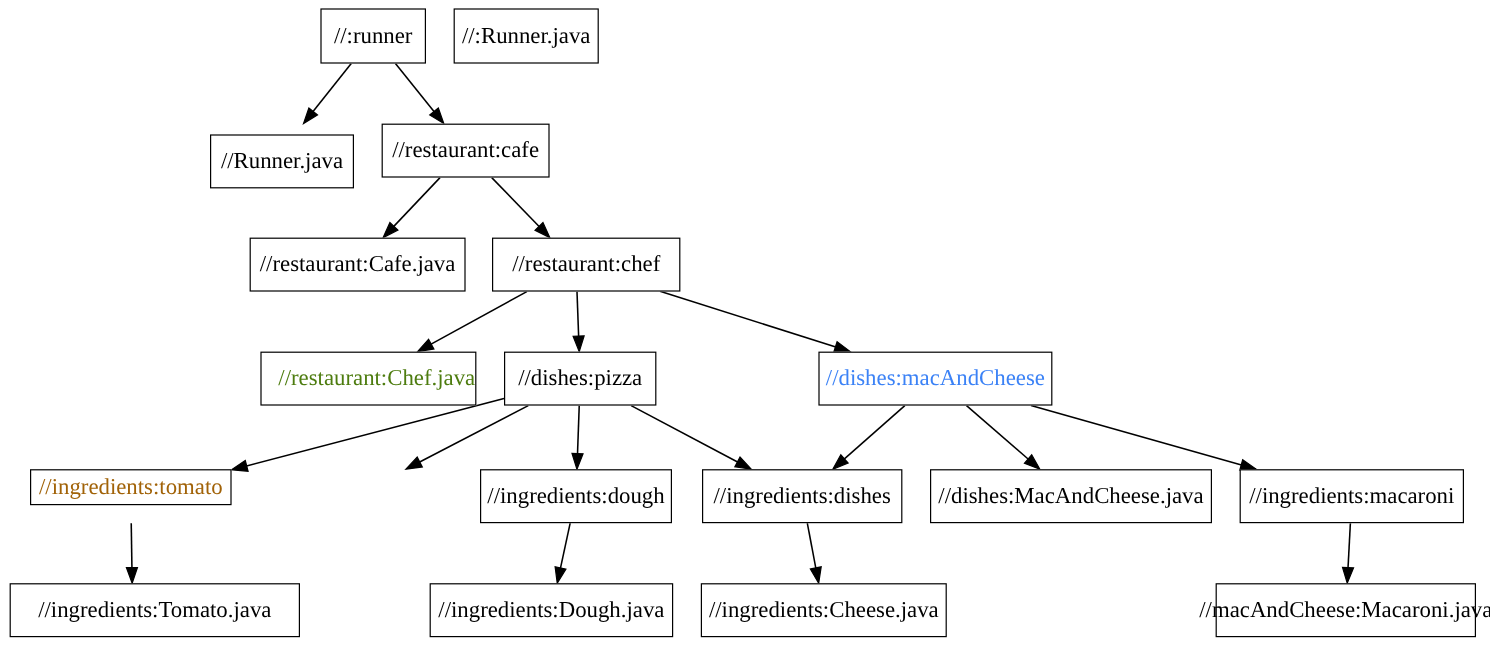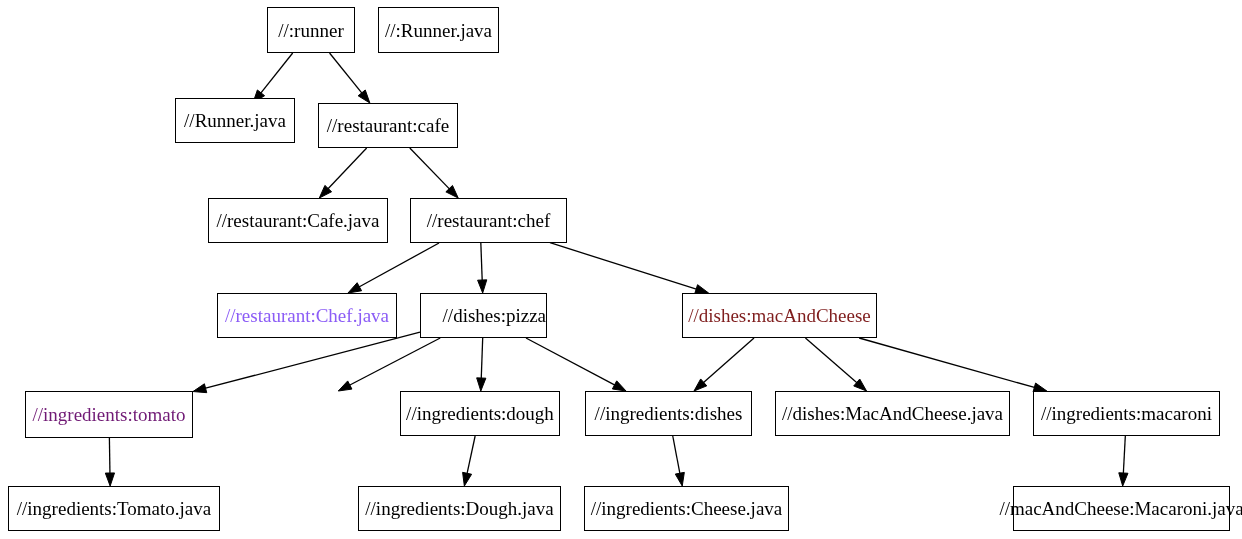--- a/index.html
+++ b/index.html
@@ -141,7 +141,7 @@
       <div class="node" style="left: 378px; top: 7px; width: 121px; height: 46px; background: rgb(255, 255, 255); border-color: rgb(0, 0, 0); color: rgb(0, 0, 0);">
         <span>//:Runner.java</span>
       </div>
-      <div class="node" style="left: 175px; top: 98px; width: 120px; height: 45px; background: rgb(255, 255, 255); border-color: rgb(0, 0, 0); color: rgb(0, 0, 0);">
+      <div class="node" style="left: 175px; top: 112px; width: 120px; height: 45px; background: rgb(255, 255, 255); border-color: rgb(0, 0, 0); color: rgb(0, 0, 0);">
         <span>//Runner.java</span>
       </div>
       <div class="node" style="left: 318px; top: 103px; width: 140px; height: 45px; background: rgb(255, 255, 255); border-color: rgb(0, 0, 0); color: rgb(0, 0, 0);">

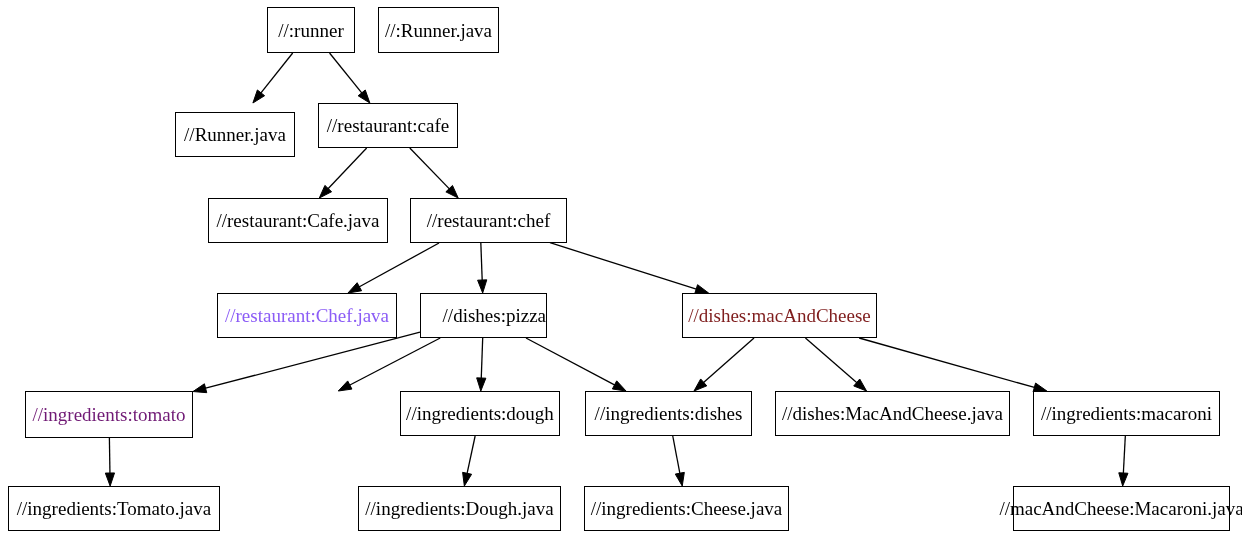--- a/index.html
+++ b/index.html
@@ -153,7 +153,7 @@
       <div class="node" style="left: 410px; top: 198px; width: 157px; height: 45px; background: rgb(255, 255, 255); border-color: rgb(0, 0, 0); color: rgb(0, 0, 0);">
         <span>//restaurant:chef</span>
       </div>
-      <div class="node" style="left: 217px; top: 293px; width: 180px; height: 45px; background: rgb(255, 255, 255); border-color: rgb(0, 0, 0); color: #8b5cf6;">
+      <div class="node" style="left: 217px; top: 293px; width: 180px; height: 45px; background: rgb(255, 255, 255); border-color: rgb(0, 0, 0); color: #4d7c0f; justify-content: flex-end;">
         <span>//restaurant:Chef.java</span>
       </div>
       <div class="node" style="left: 420px; top: 293px; width: 127px; height: 45px; background: rgb(255, 255, 255); border-color: rgb(0, 0, 0); color: rgb(0, 0, 0); justify-content: flex-end;">

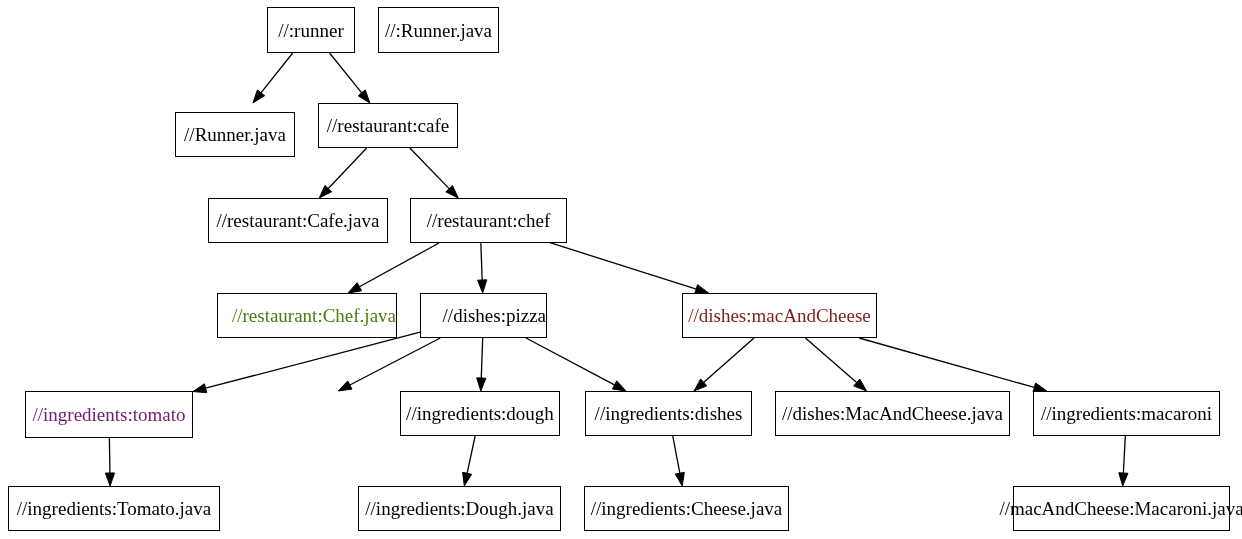--- a/index.html
+++ b/index.html
@@ -156,7 +156,7 @@
       <div class="node" style="left: 217px; top: 293px; width: 180px; height: 45px; background: rgb(255, 255, 255); border-color: rgb(0, 0, 0); color: #4d7c0f; justify-content: flex-end;">
         <span>//restaurant:Chef.java</span>
       </div>
-      <div class="node" style="left: 420px; top: 293px; width: 127px; height: 45px; background: rgb(255, 255, 255); border-color: rgb(0, 0, 0); color: rgb(0, 0, 0); justify-content: flex-end;">
+      <div class="node" style="left: 420px; top: 293px; width: 127px; height: 45px; background: rgb(255, 255, 255); border-color: rgb(0, 0, 0); color: rgb(0, 0, 0);">
         <span>//dishes:pizza</span>
       </div>
       <div class="node" style="left: 682px; top: 293px; width: 195px; height: 45px; background: rgb(255, 255, 255); border-color: rgb(0, 0, 0); color: #7f1d1d;">

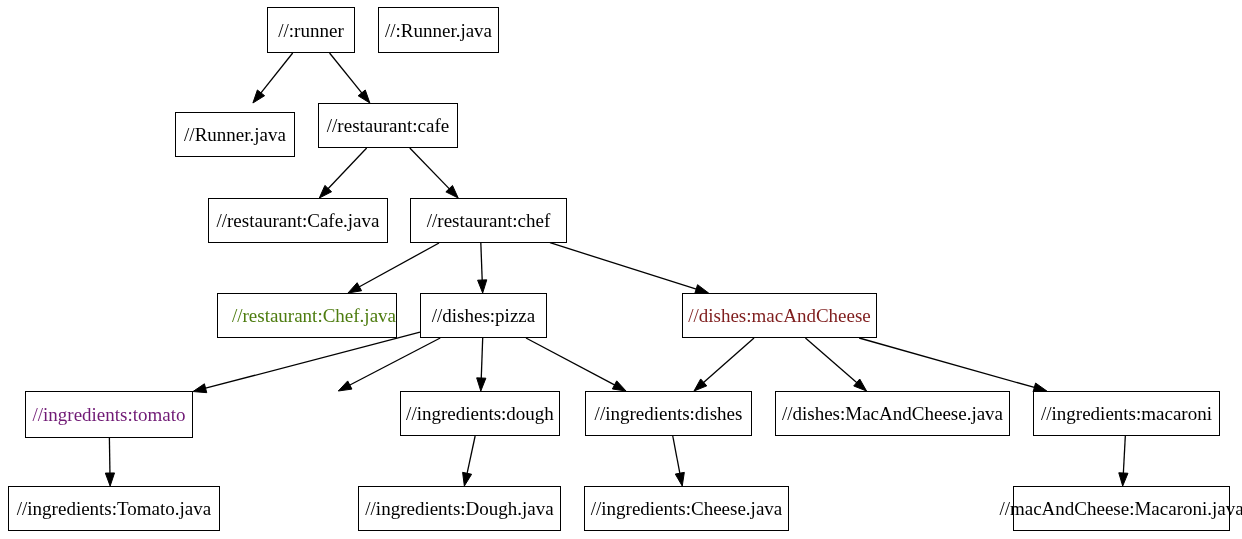--- a/index.html
+++ b/index.html
@@ -159,7 +159,7 @@
       <div class="node" style="left: 420px; top: 293px; width: 127px; height: 45px; background: rgb(255, 255, 255); border-color: rgb(0, 0, 0); color: rgb(0, 0, 0);">
         <span>//dishes:pizza</span>
       </div>
-      <div class="node" style="left: 682px; top: 293px; width: 195px; height: 45px; background: rgb(255, 255, 255); border-color: rgb(0, 0, 0); color: #7f1d1d;">
+      <div class="node" style="left: 682px; top: 293px; width: 195px; height: 45px; background: rgb(255, 255, 255); border-color: rgb(0, 0, 0); color: #3b82f6;">
         <span>//dishes:macAndCheese</span>
       </div>
       <div class="node" style="left: 25px; top: 391px; width: 168px; height: 47px; background: rgb(255, 255, 255); border-color: rgb(0, 0, 0); color: #701a75;">

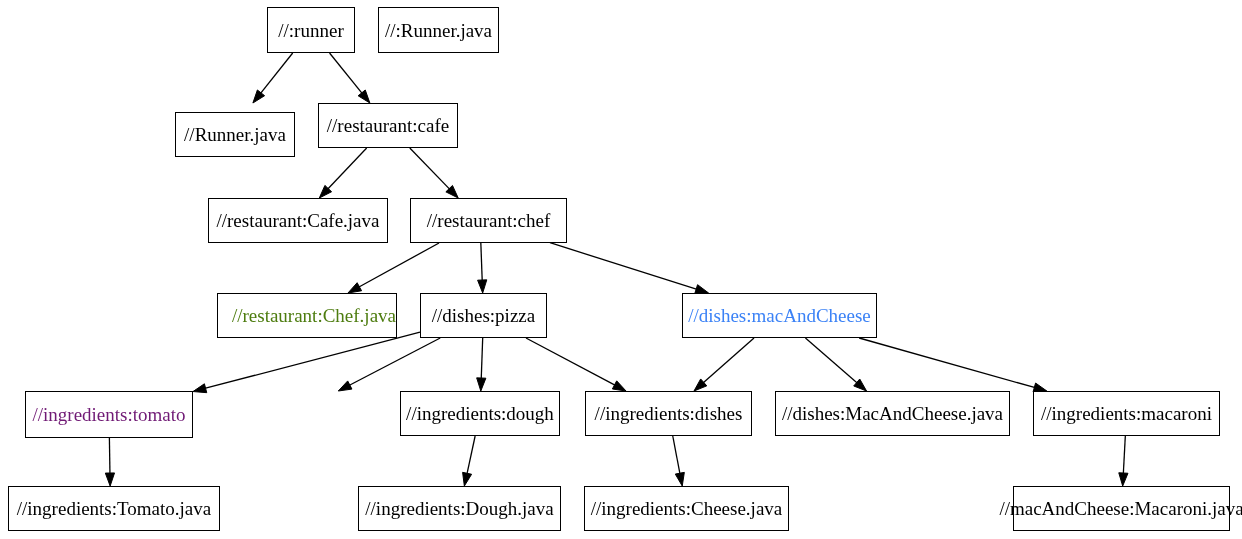--- a/index.html
+++ b/index.html
@@ -162,7 +162,7 @@
       <div class="node" style="left: 682px; top: 293px; width: 195px; height: 45px; background: rgb(255, 255, 255); border-color: rgb(0, 0, 0); color: #3b82f6;">
         <span>//dishes:macAndCheese</span>
       </div>
-      <div class="node" style="left: 25px; top: 391px; width: 168px; height: 47px; background: rgb(255, 255, 255); border-color: rgb(0, 0, 0); color: #701a75;">
+      <div class="node" style="left: 25px; top: 391px; width: 168px; height: 30px; background: rgb(255, 255, 255); border-color: rgb(0, 0, 0); color: #a16207;">
         <span>//ingredients:tomato</span>
       </div>
       <div class="node" style="left: 400px; top: 391px; width: 160px; height: 45px; background: rgb(255, 255, 255); border-color: rgb(0, 0, 0); color: rgb(0, 0, 0);">

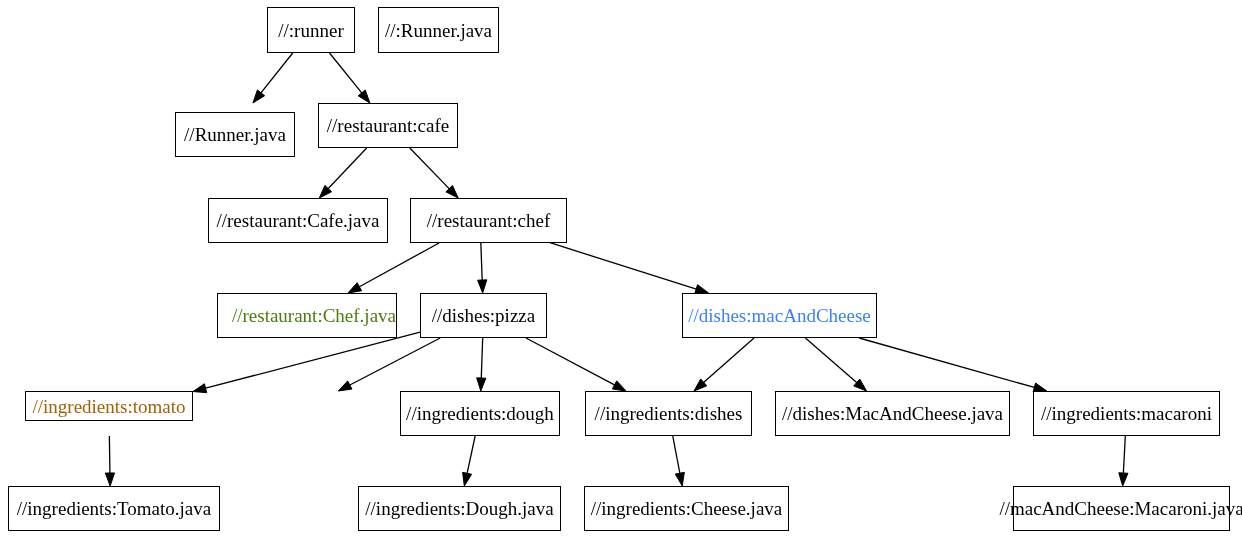--- a/index.html
+++ b/index.html
@@ -177,7 +177,7 @@
       <div class="node" style="left: 1033px; top: 391px; width: 187px; height: 45px; background: rgb(255, 255, 255); border-color: rgb(0, 0, 0); color: rgb(0, 0, 0);">
         <span>//ingredients:macaroni</span>
       </div>
-      <div class="node" style="left: 8px; top: 486px; width: 212px; height: 45px; background: rgb(255, 255, 255); border-color: rgb(0, 0, 0); color: rgb(0, 0, 0);">
+      <div class="node" style="left: 8px; top: 486px; width: 242px; height: 45px; background: rgb(255, 255, 255); border-color: rgb(0, 0, 0); color: rgb(0, 0, 0);">
         <span>//ingredients:Tomato.java</span>
       </div>
       <div class="node" style="left: 358px; top: 486px; width: 203px; height: 45px; background: rgb(255, 255, 255); border-color: rgb(0, 0, 0); color: rgb(0, 0, 0);">

